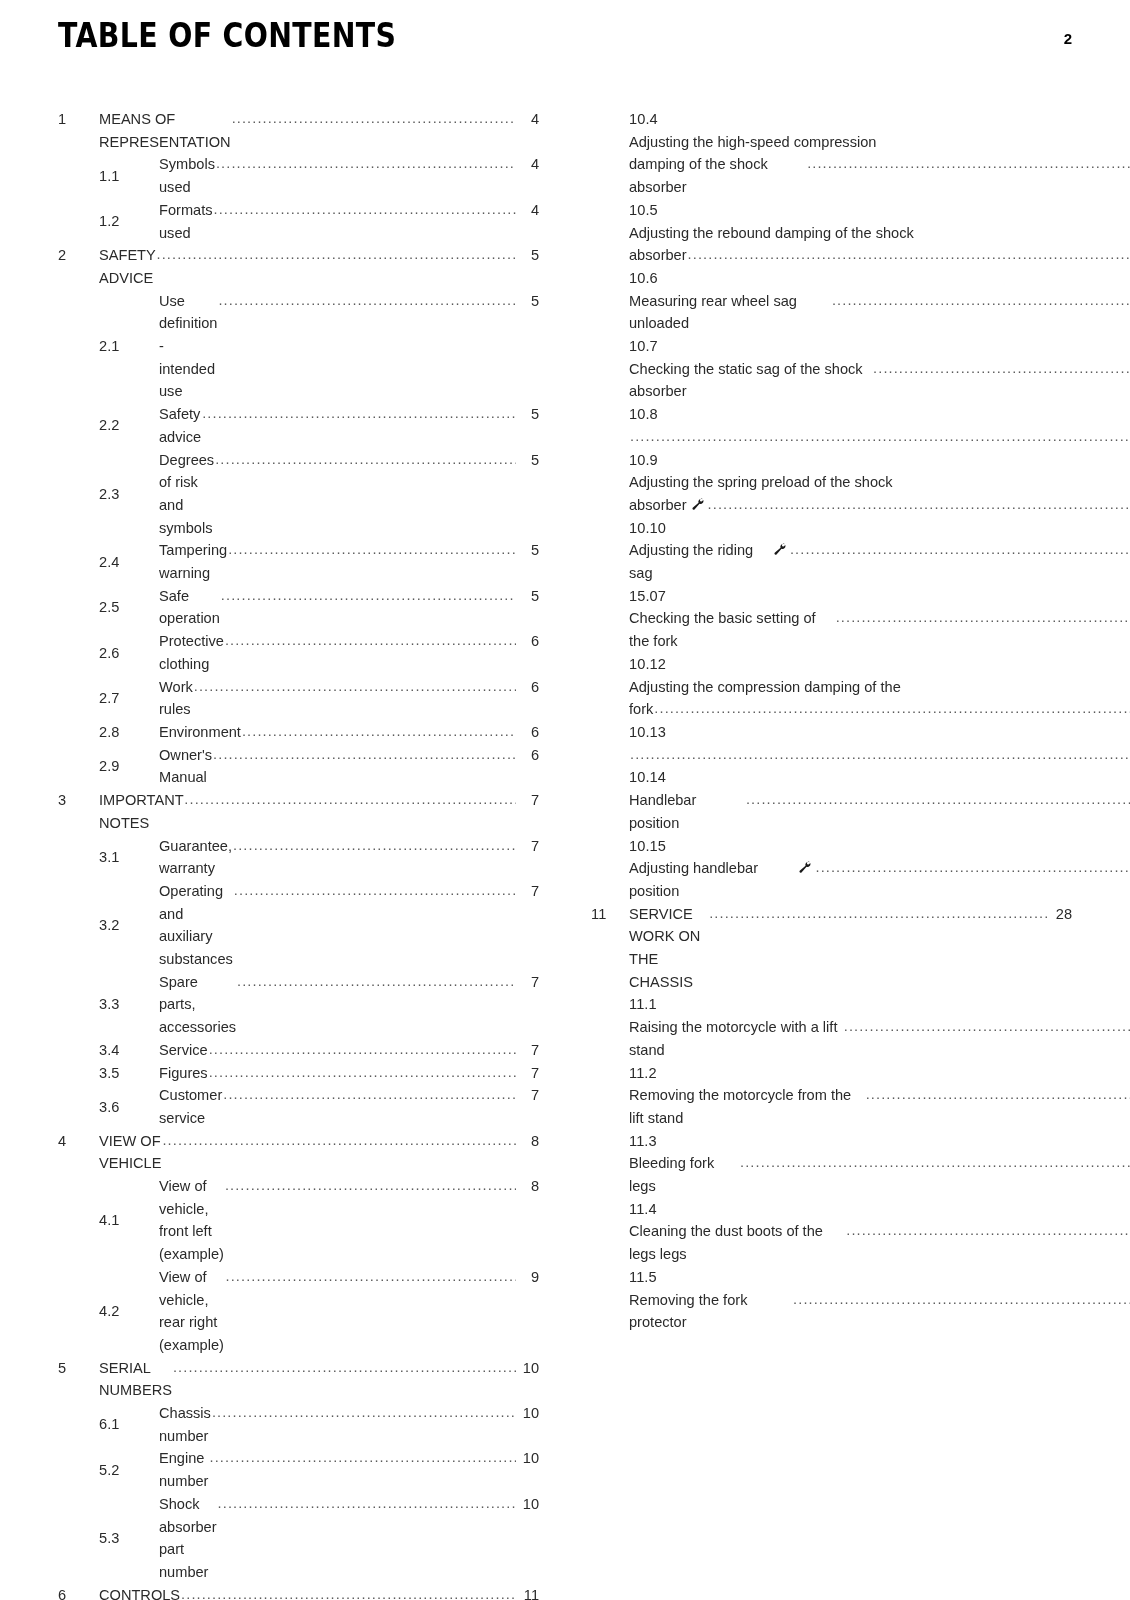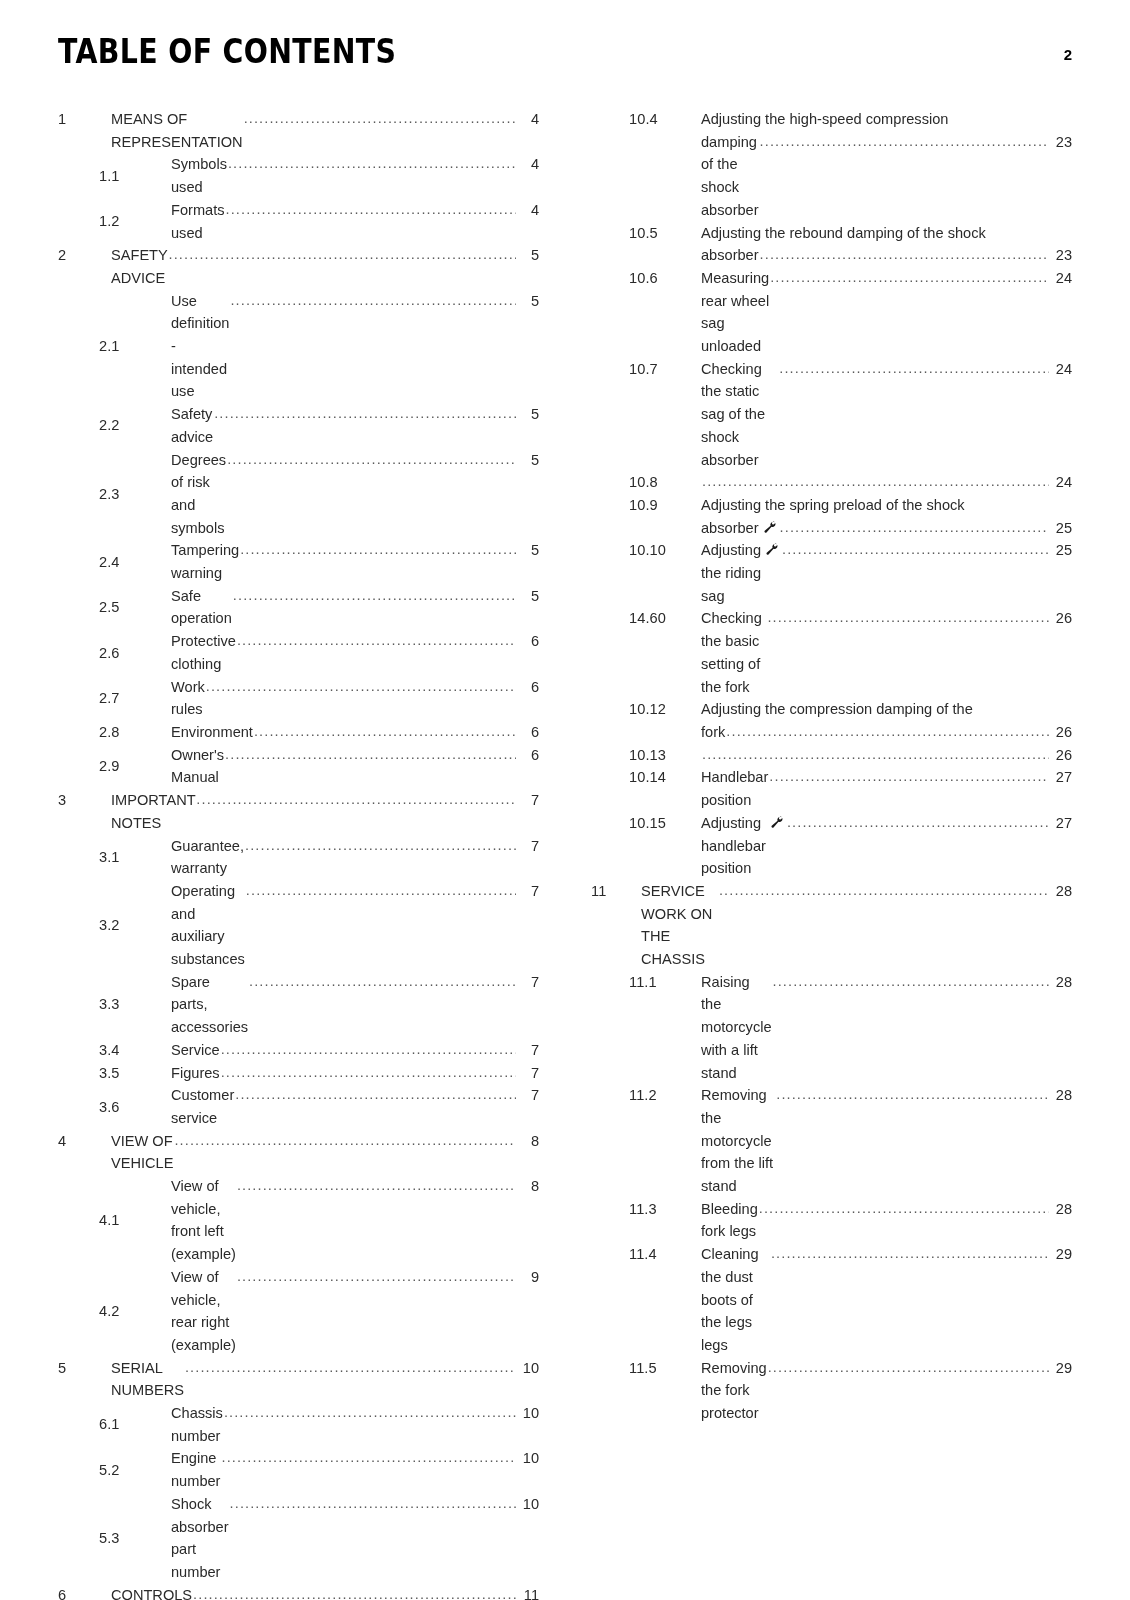--- a/index.html
+++ b/index.html
@@ -14,7 +14,7 @@
 
   
   .header{
-    position:absolute;left:58px;top:32px;right:58px;height:56px;
+    position:absolute;left:58px;top:16px;right:58px;height:56px;
   }
   .doc-title{
     font-family:"DejaVu Sans","Liberation Sans",sans-serif;

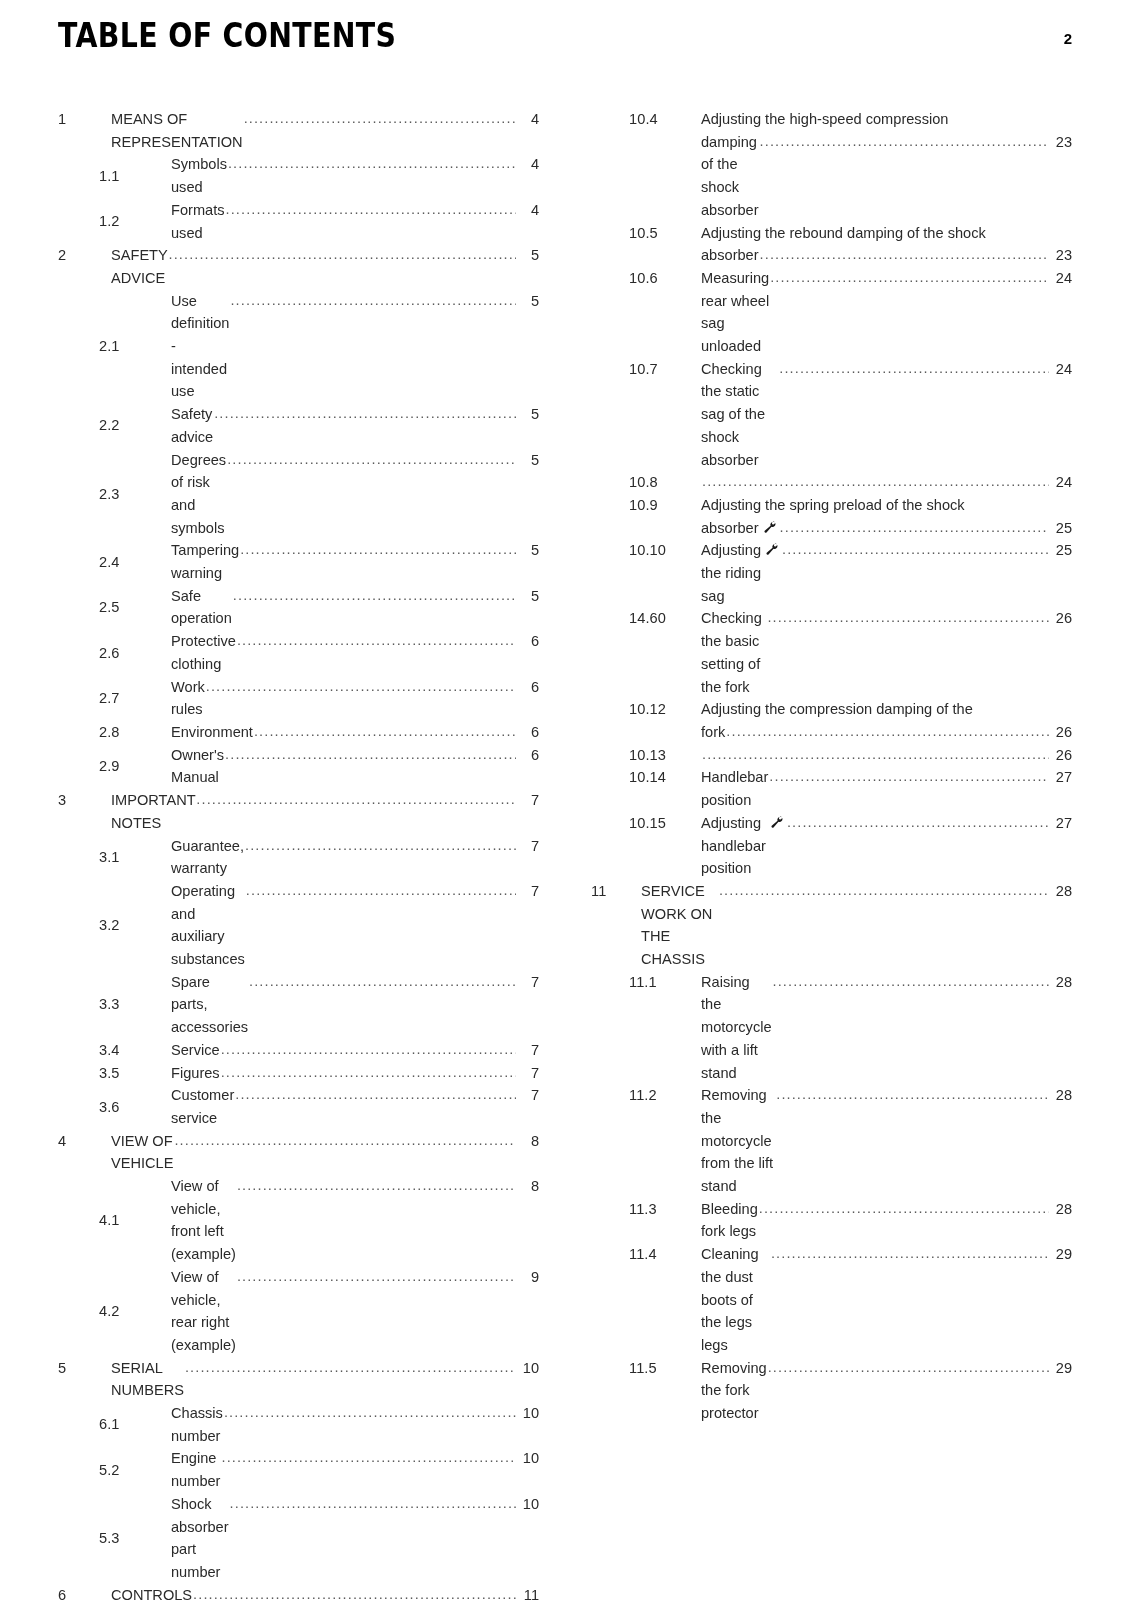--- a/index.html
+++ b/index.html
@@ -56,7 +56,6 @@
   .row .body{
     flex:1 1 auto;
     min-width:0;
-    margin-left:12px;
   }
 
   

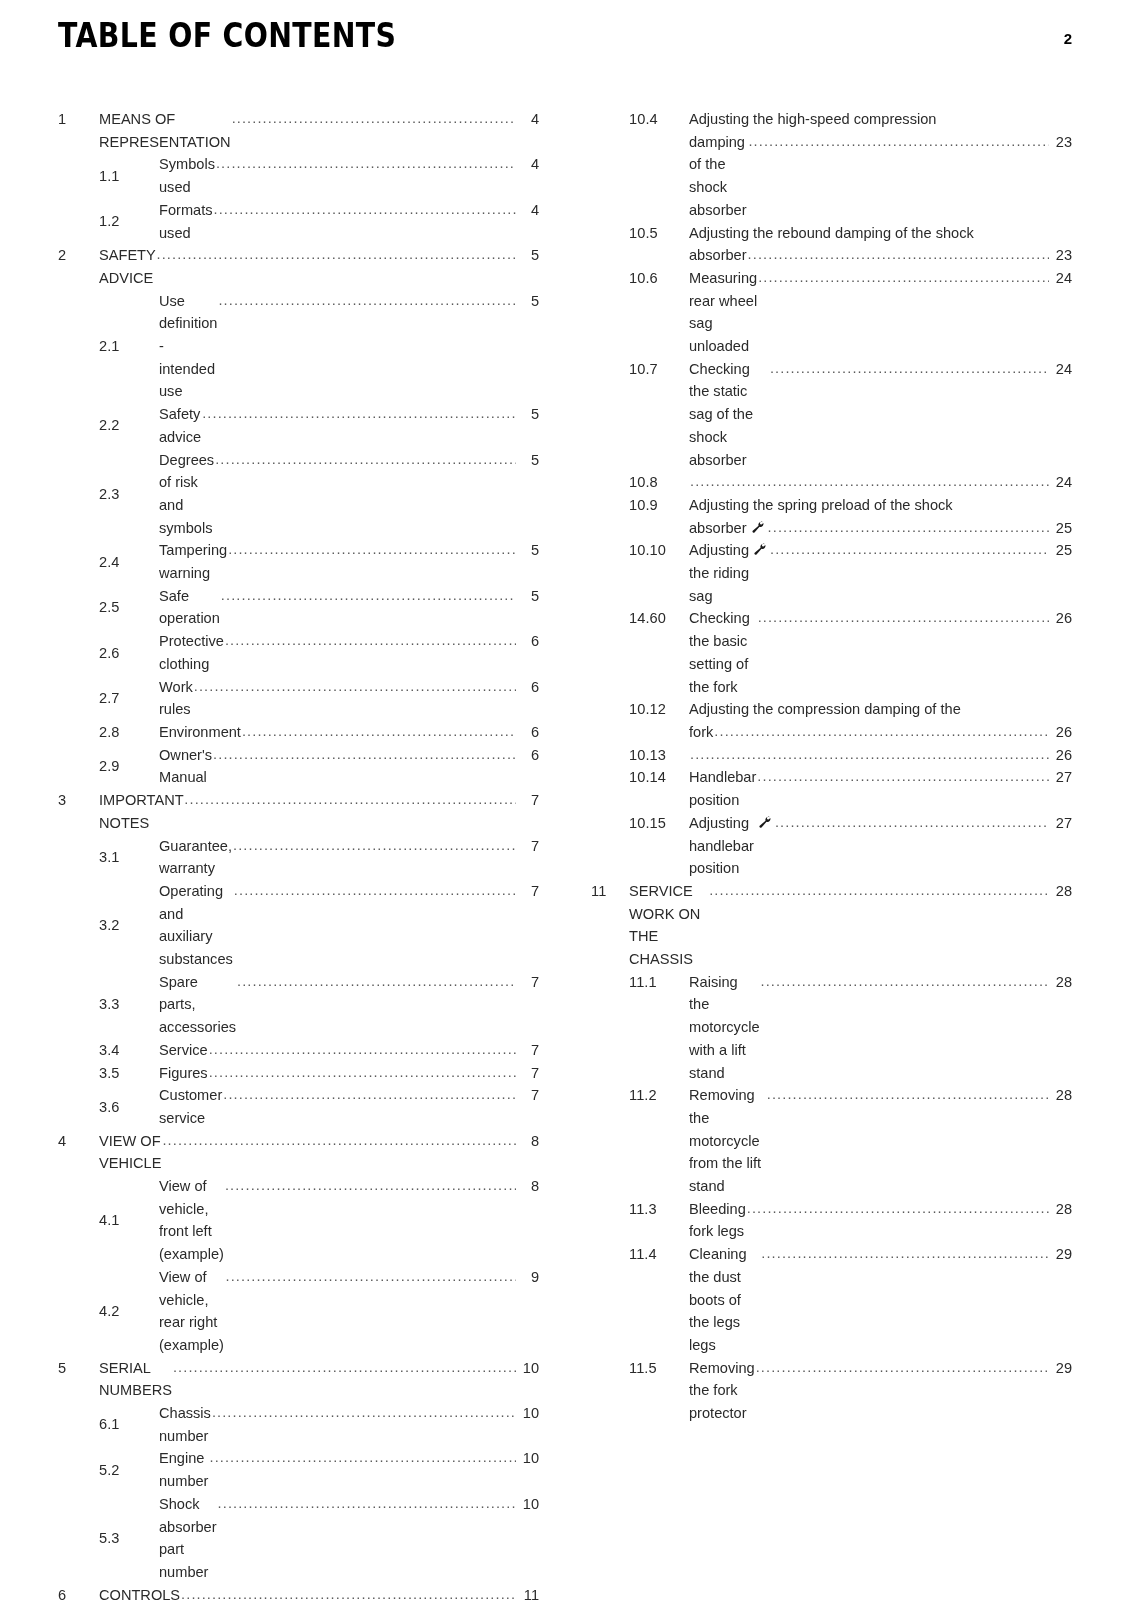--- a/index.html
+++ b/index.html
@@ -64,7 +64,7 @@
   
   .lvl2 > .num{width:60px;}
   .lvl2-left{padding-left:41px;align-items:center;}
-  .lvl2-right{padding-left:38px;}
+  .lvl2-right{padding-left:38px;flex-direction:column;}
 
   
   .col-right .lvl1 > .num{width:38px;}

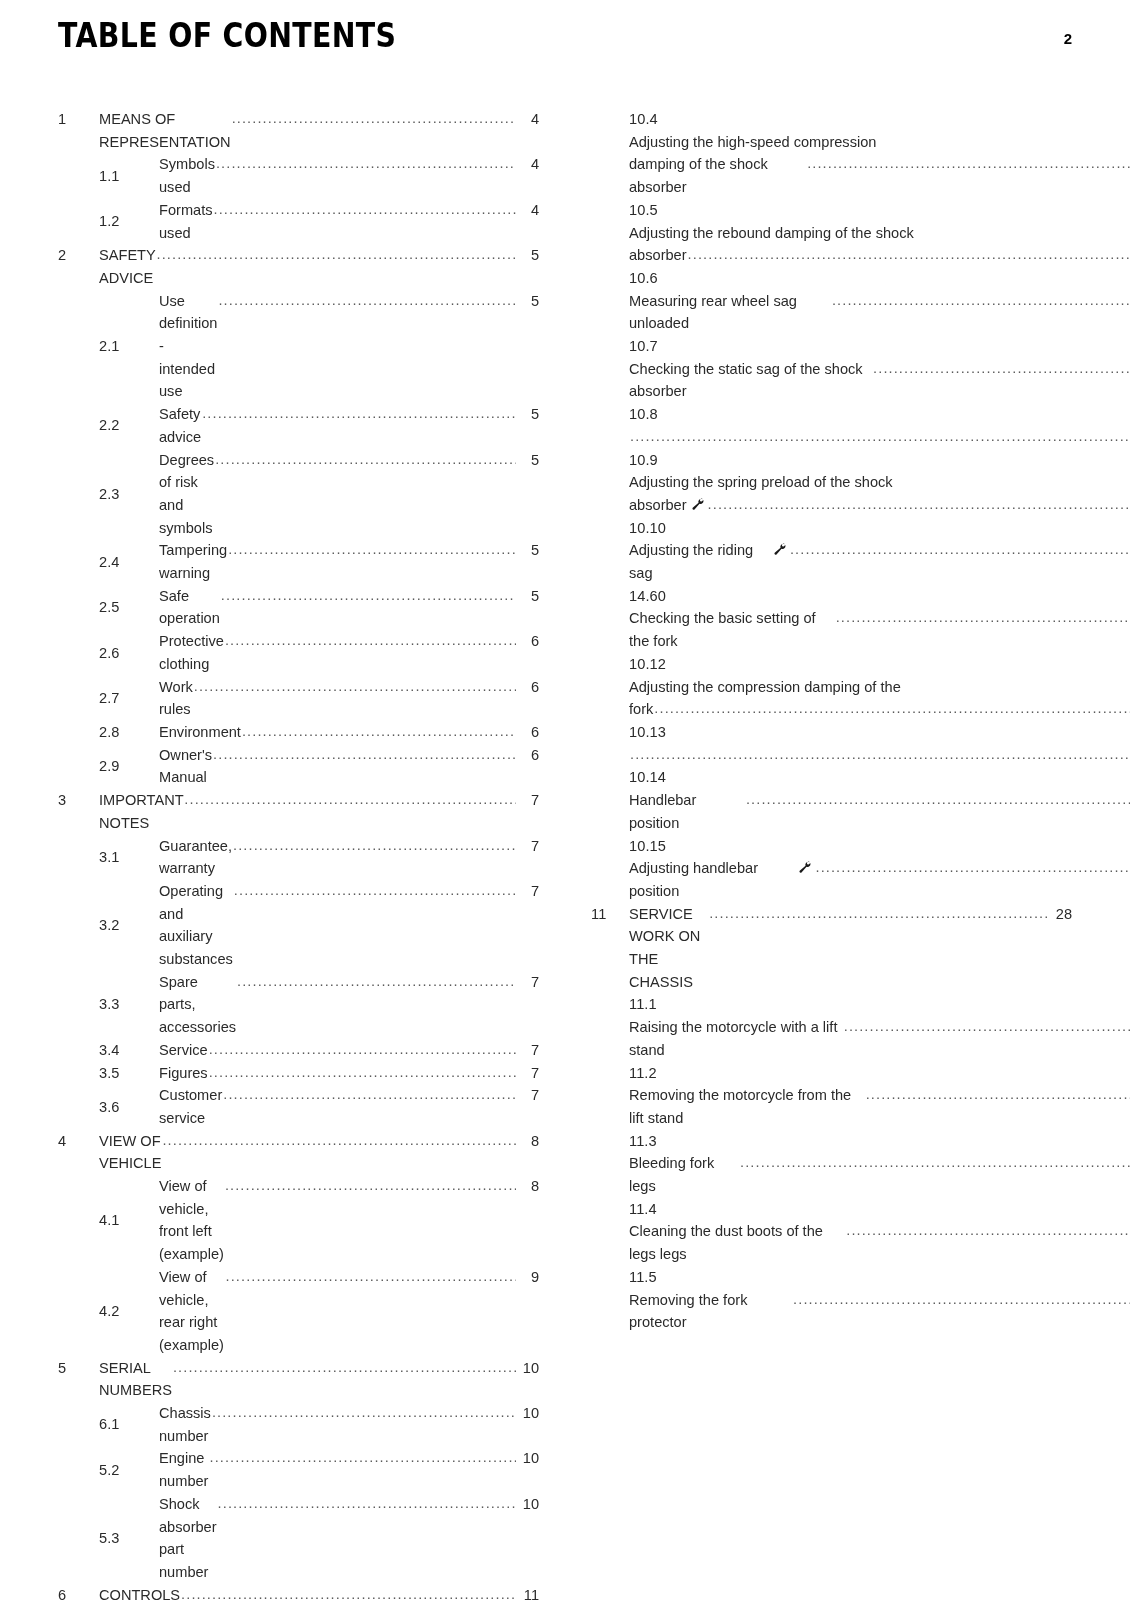--- a/index.html
+++ b/index.html
@@ -498,7 +498,7 @@
           </div>
         </div>
         <div class="row lvl2 lvl2-right">
-          <div class="num">14.60</div>
+          <div class="num">15.07</div>
           <div class="body">
             <div class="line">
               <span class="txt">Checking the basic setting of the fork</span>

